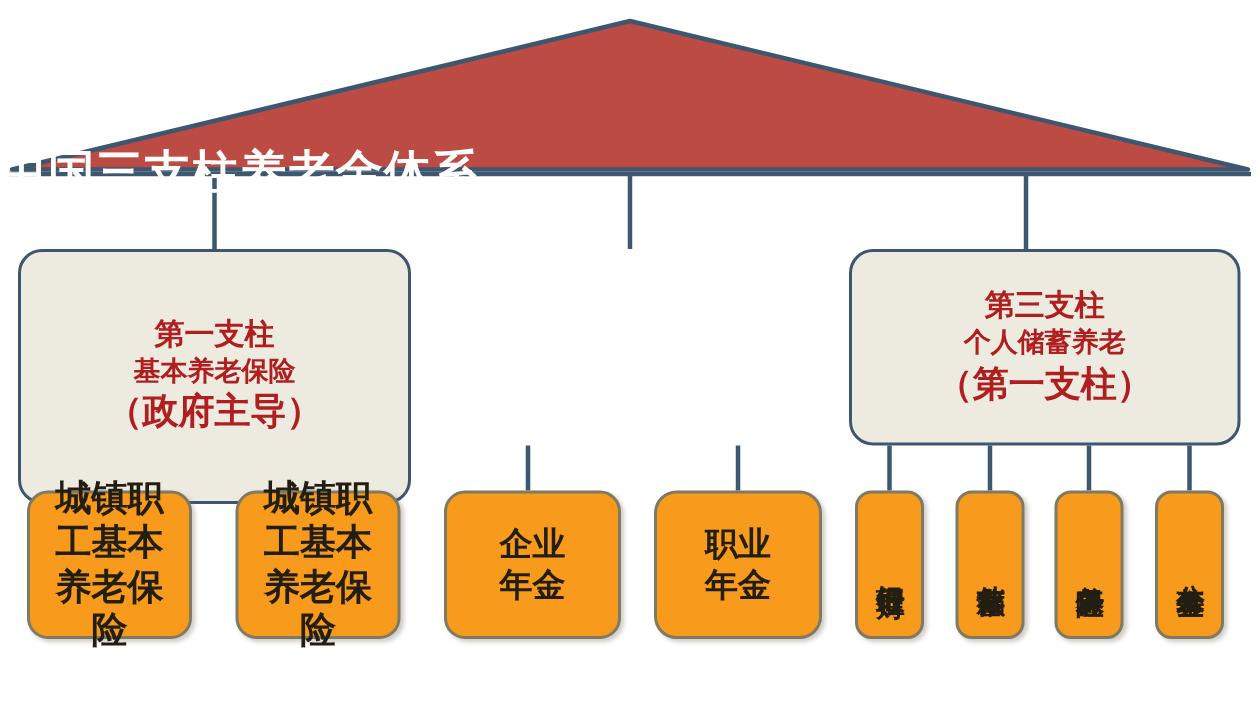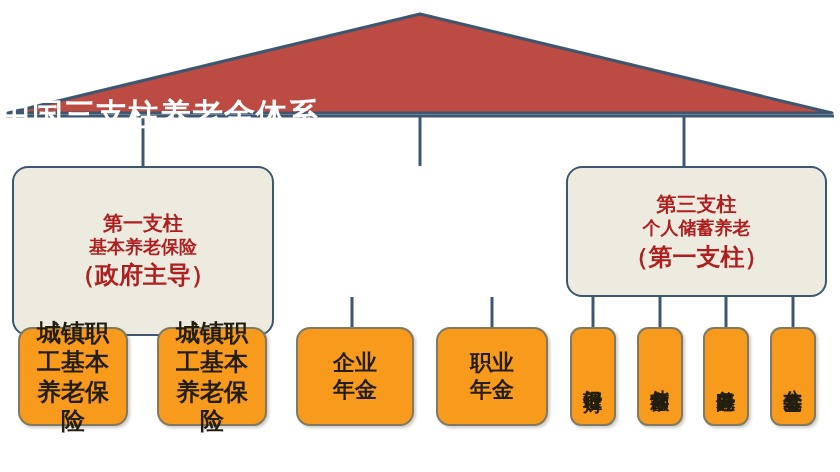--- a/index.html
+++ b/index.html
@@ -157,7 +157,7 @@
     <div class="ltxt">年金</div>
   </div>
 
-  <div class="leaf mid" style="left:436px; top:327px; width:112px; height:99px;">
+  <div class="leaf mid" style="left:436px; top:327px; width:112px; height:99px;border-radius:15px;">
     <div class="ltxt">职业</div>
     <div class="ltxt">年金</div>
   </div>

